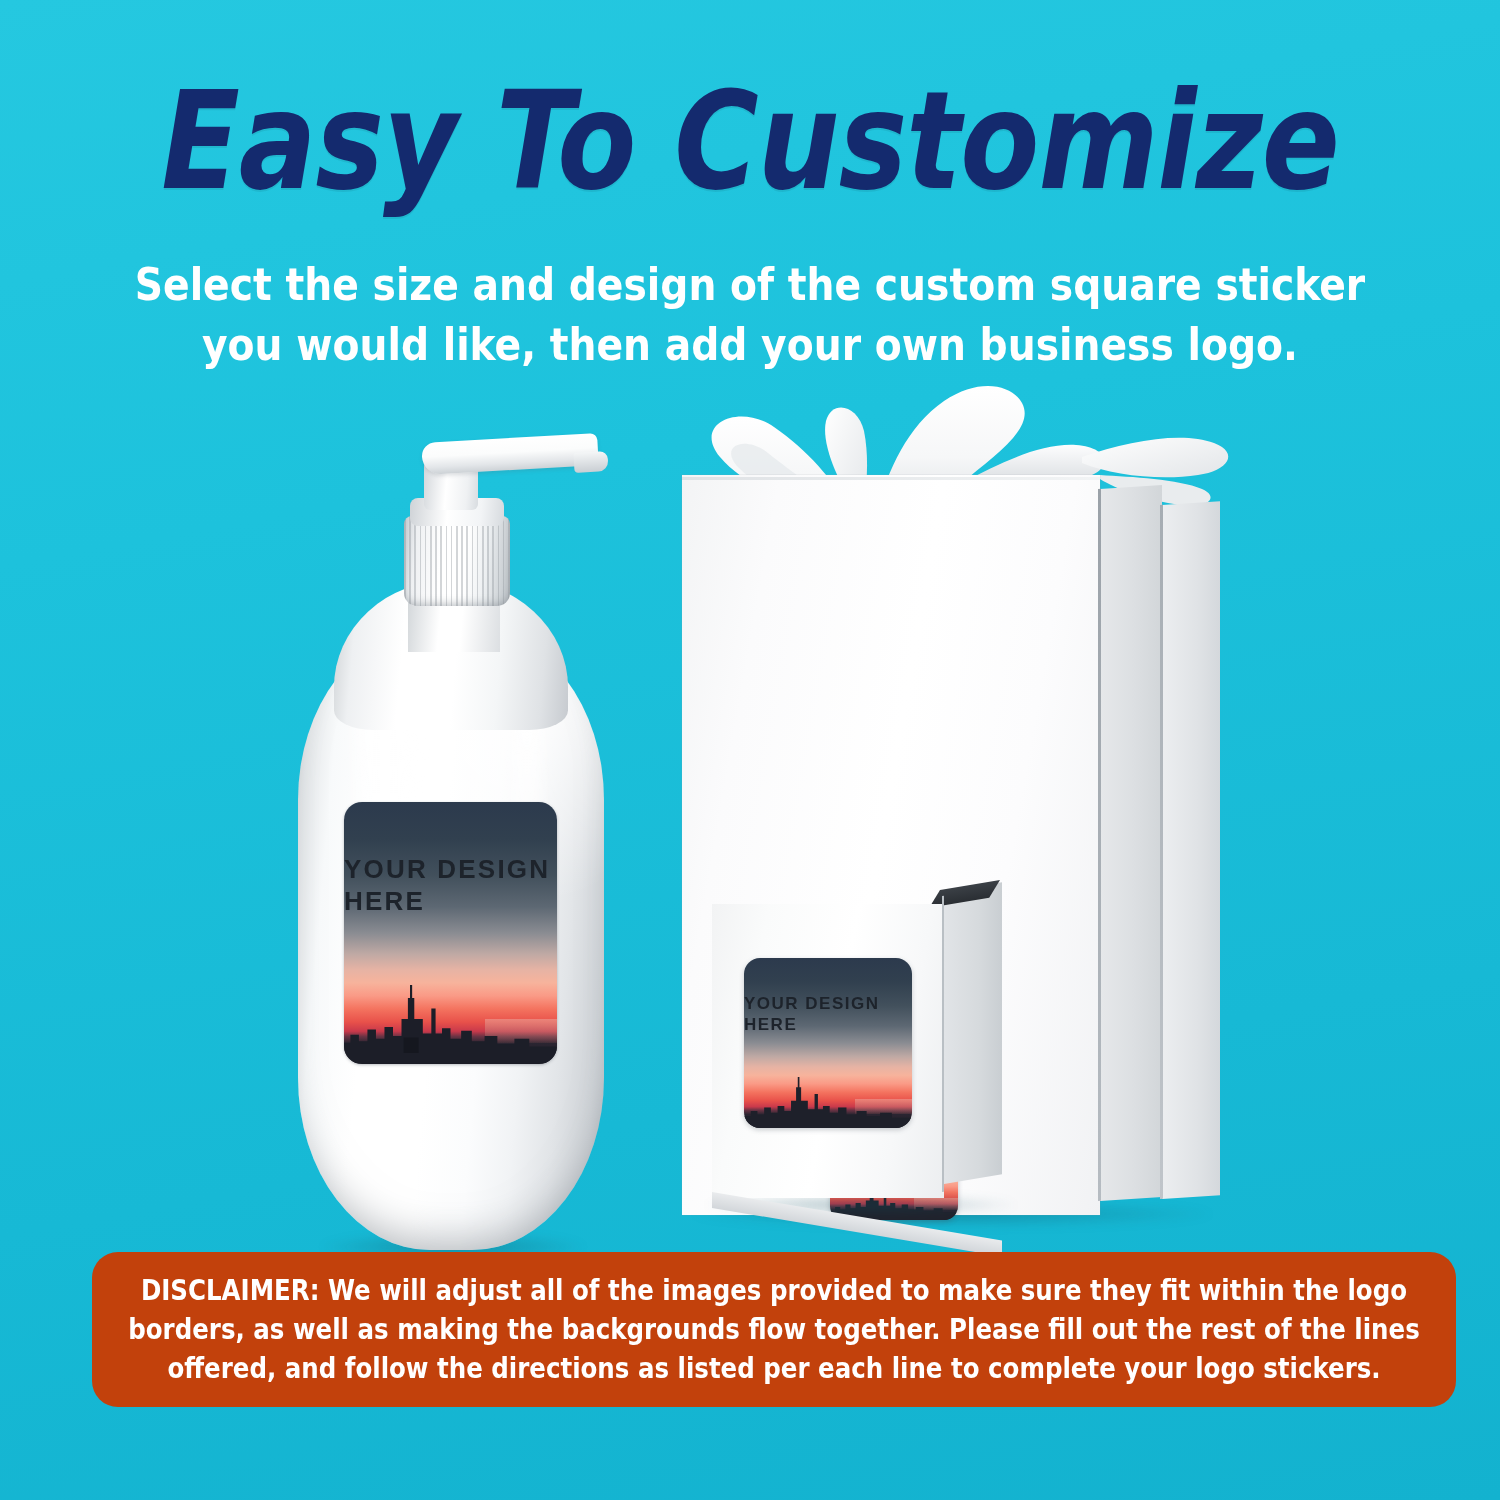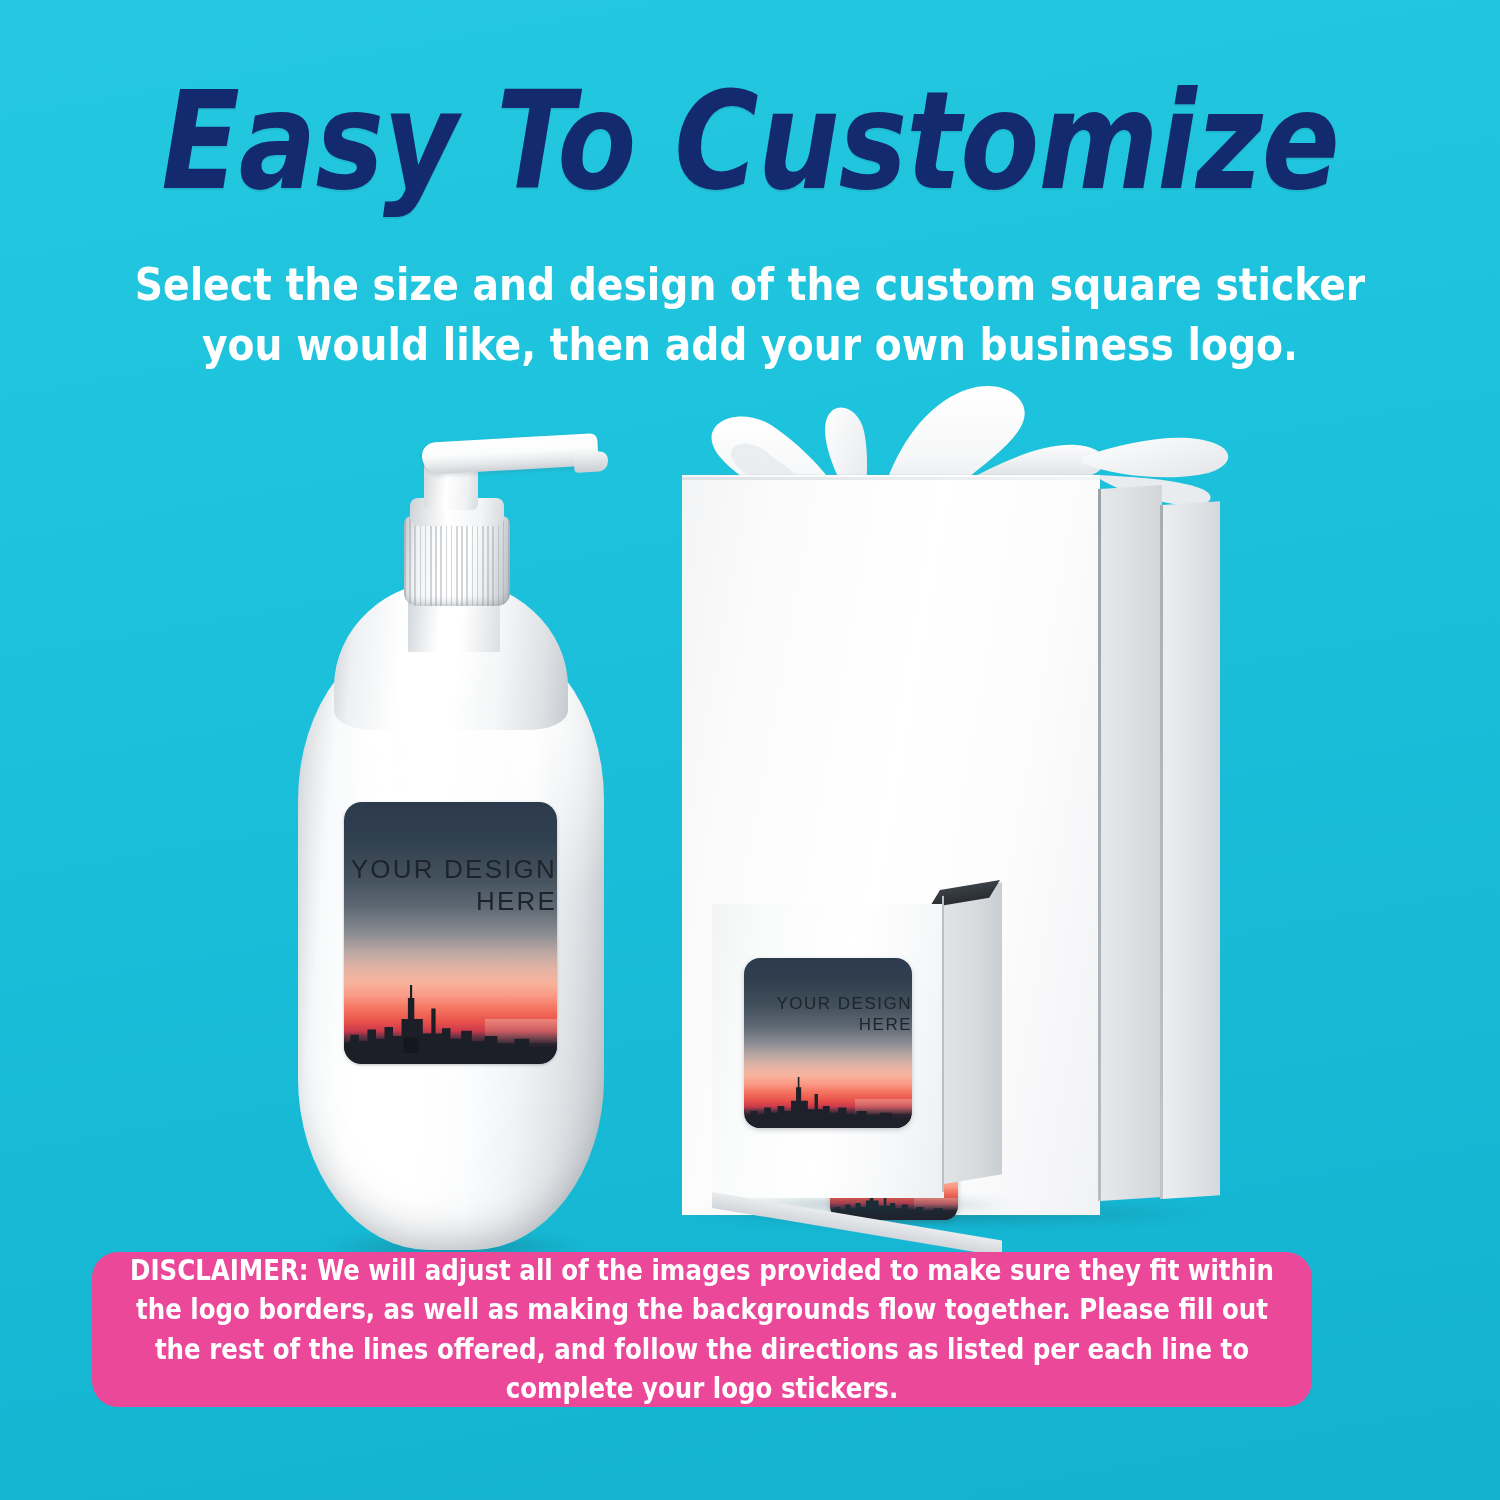--- a/index.html
+++ b/index.html
@@ -45,8 +45,8 @@
   }
   .sticker .design-text{
     position:absolute; left:0; right:0;
-    text-align:right; color:#1d232b;
-    font-family:"Liberation Sans",sans-serif; font-weight:400;
+    text-align:left; color:#1d232b;
+    font-family:"Liberation Sans",sans-serif; font-weight:700;
     line-height:1.22;
   }
   

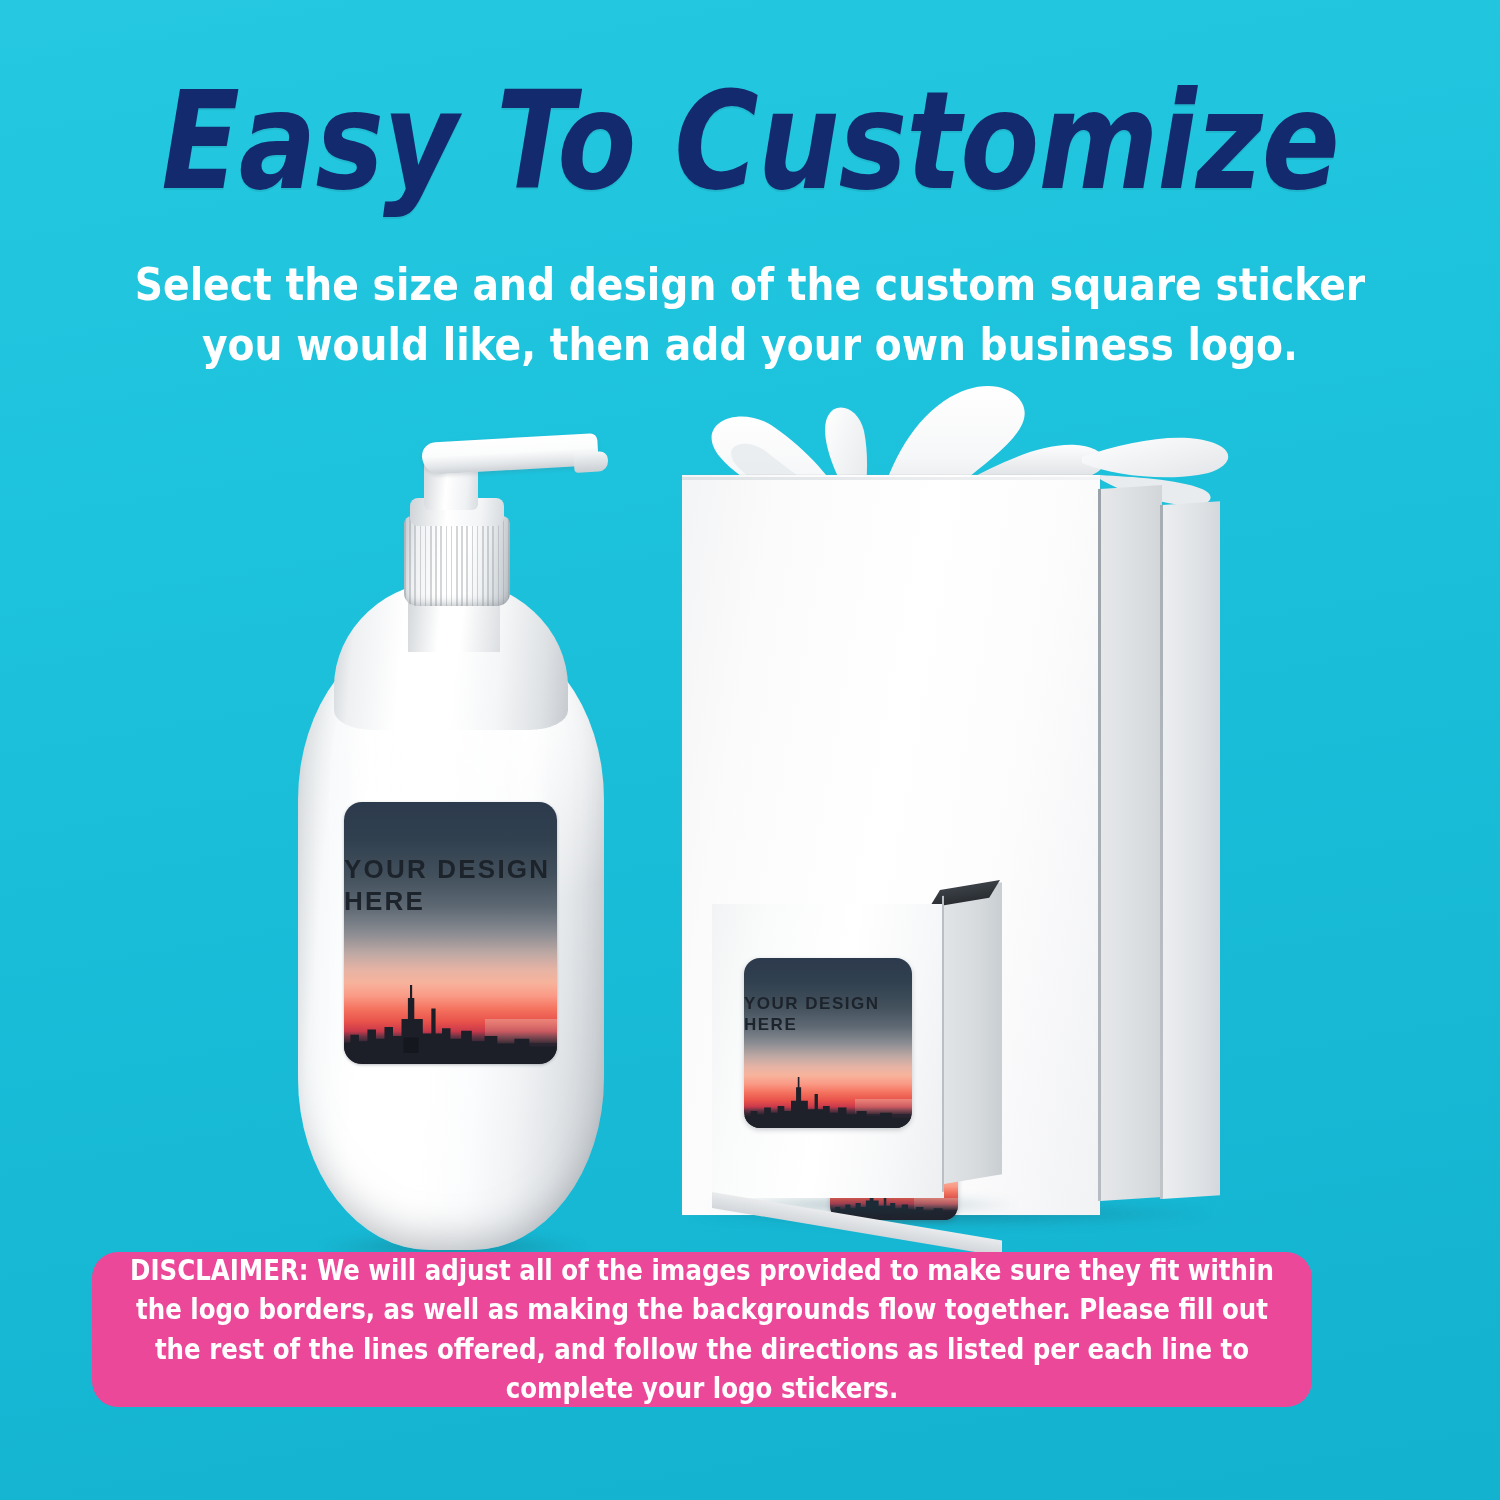--- a/index.html
+++ b/index.html
@@ -228,8 +228,8 @@
 
   
   .disclaimer{
-    position:absolute; left:92px; top:1252px; width:1220px; height:155px;
-    background:#ec4899;
+    position:absolute; left:92px; top:1252px; width:1364px; height:155px;
+    background:#c2410c;
     border-radius:26px;
     display:flex; align-items:center; justify-content:center;
   }

